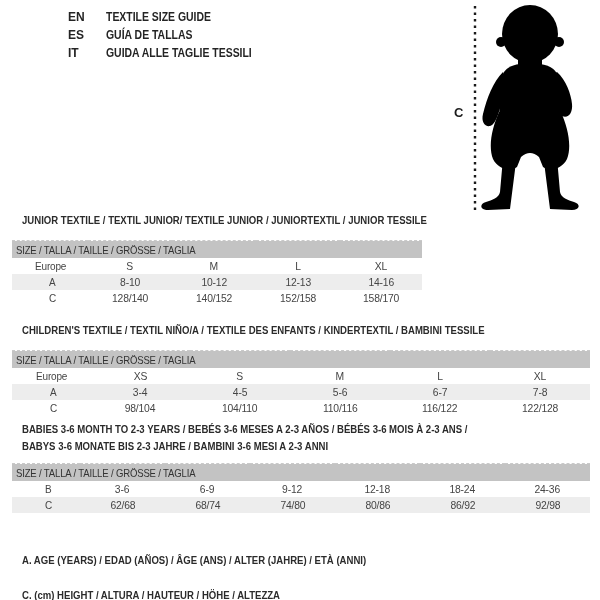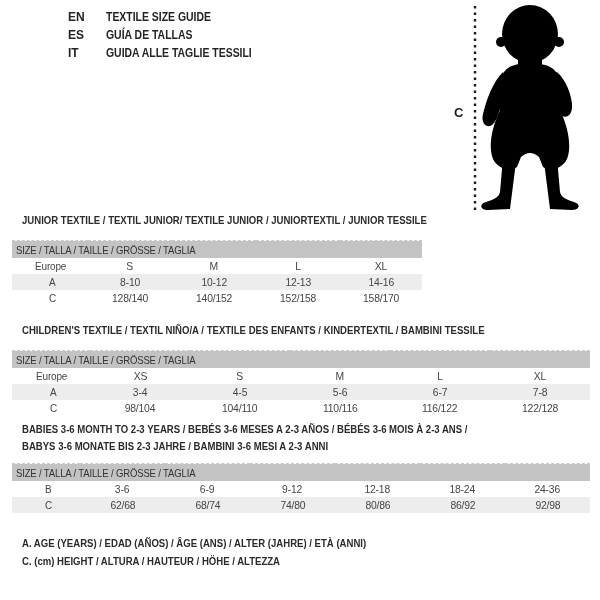--- a/index.html
+++ b/index.html
@@ -31,7 +31,7 @@
 
   
   .legend{position:absolute;left:22px;top:535px;}
-  .legend-line{height:17.5px;line-height:17.5px;font-size:11px;font-weight:bold;color:#2b2b2b;white-space:nowrap;}
+  .legend-line{height:17.5px;line-height:17.5px;font-size:11px;font-weight:bold;color:#2b2b2b;white-space:nowrap;margin-top:17px;}
 </style>
 </head>
 <body>

